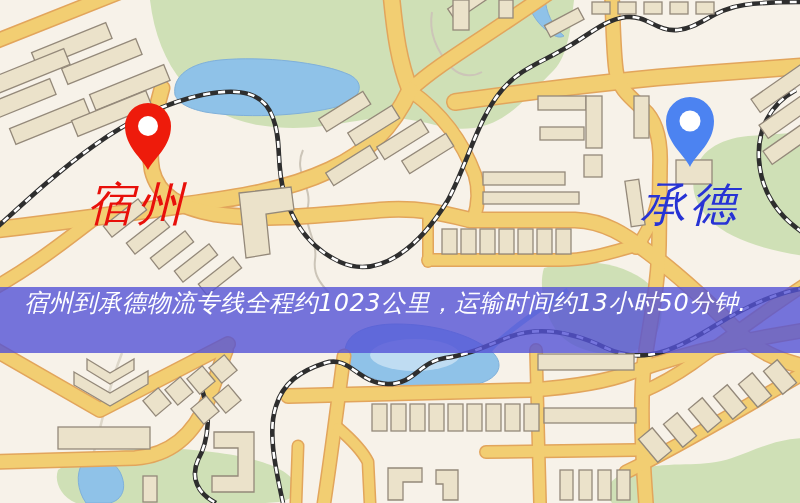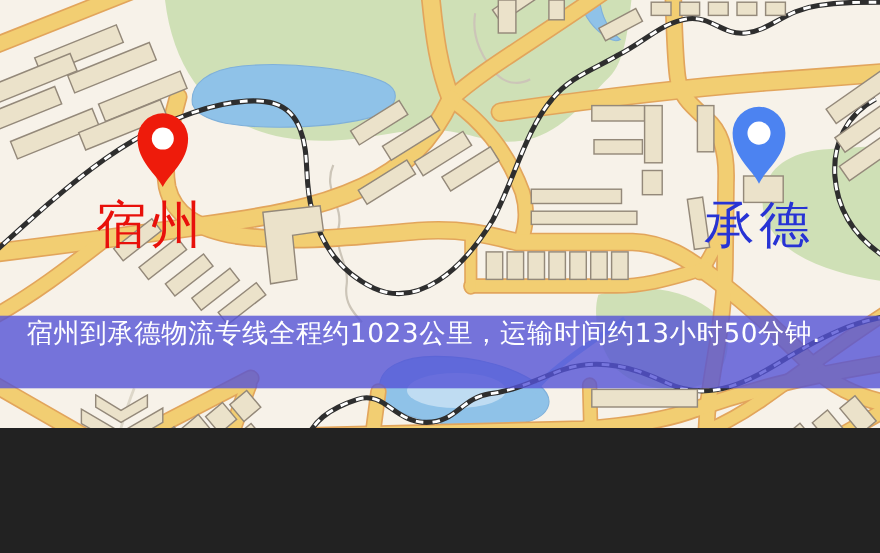--- a/index.html
+++ b/index.html
@@ -4,8 +4,8 @@
 <style>
   html,body{margin:0;padding:0;background:#222;}
   #stage{
-    position:relative;width:800px;height:389px;overflow:hidden;
-    font-family:"DejaVu Sans",sans-serif;background:#f7f2e9;
+    position:relative;width:800px;height:503px;overflow:hidden;
+    font-family:"DejaVu Sans",sans-serif;background:#f7f2e9;font-style:italic;
   }
   #map-svg{position:absolute;left:0;top:0;width:800px;height:503px;display:block;}
   .city-label{

